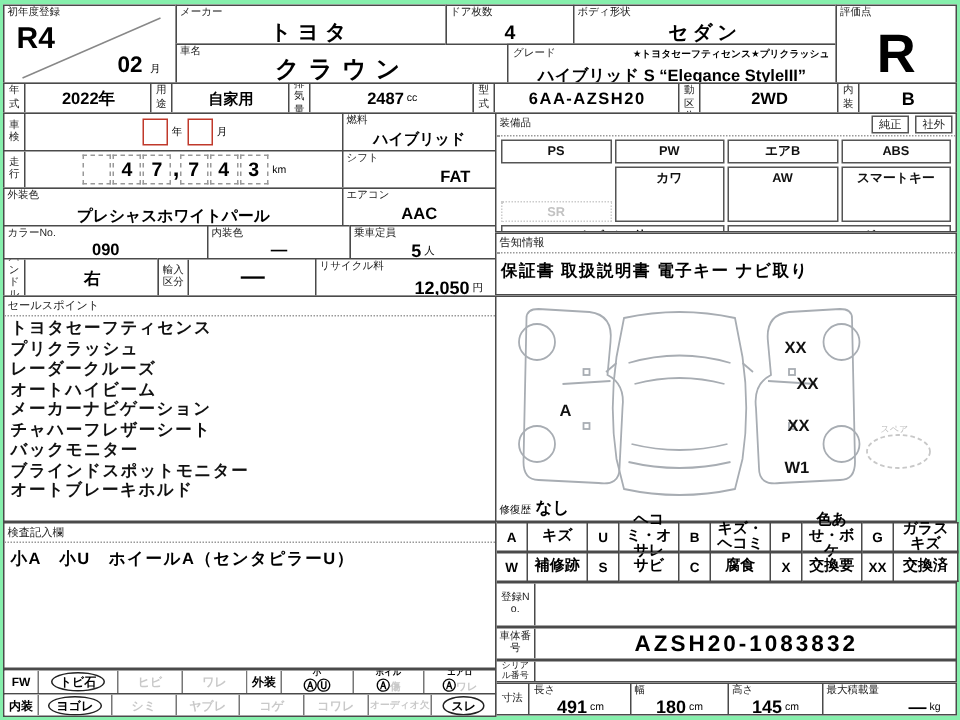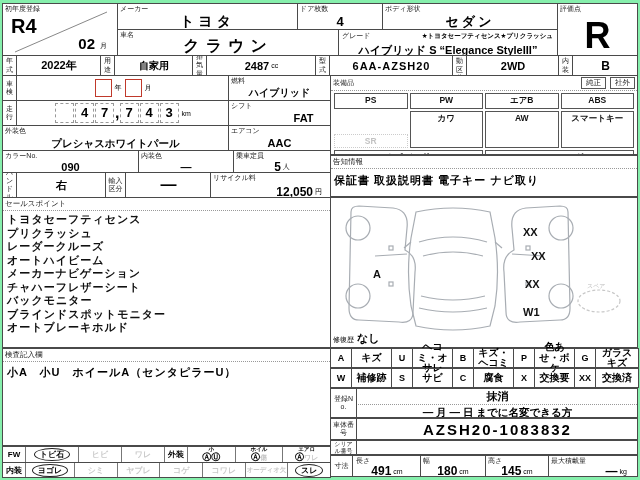--- a/index.html
+++ b/index.html
@@ -303,10 +303,6 @@
 
 <div class="cell" style="left:330px;top:388px;width:308px;height:30px;">
   <span class="vlab" style="width:26px;">登録No.</span>
-  <div style="position:absolute;left:27px;top:0;right:0;bottom:0;">
-    <div style="font-size:11px;font-weight:bold;text-align:center;border-bottom:1px dotted #999;">抹消</div>
-    <div style="font-size:10.5px;font-weight:bold;text-align:center;padding-top:1px;">― 月 ― 日 までに名変できる方</div>
-  </div>
 </div>
 <div class="cell" style="left:330px;top:418px;width:308px;height:22px;">
   <span class="vlab" style="width:26px;">車体番号</span>

